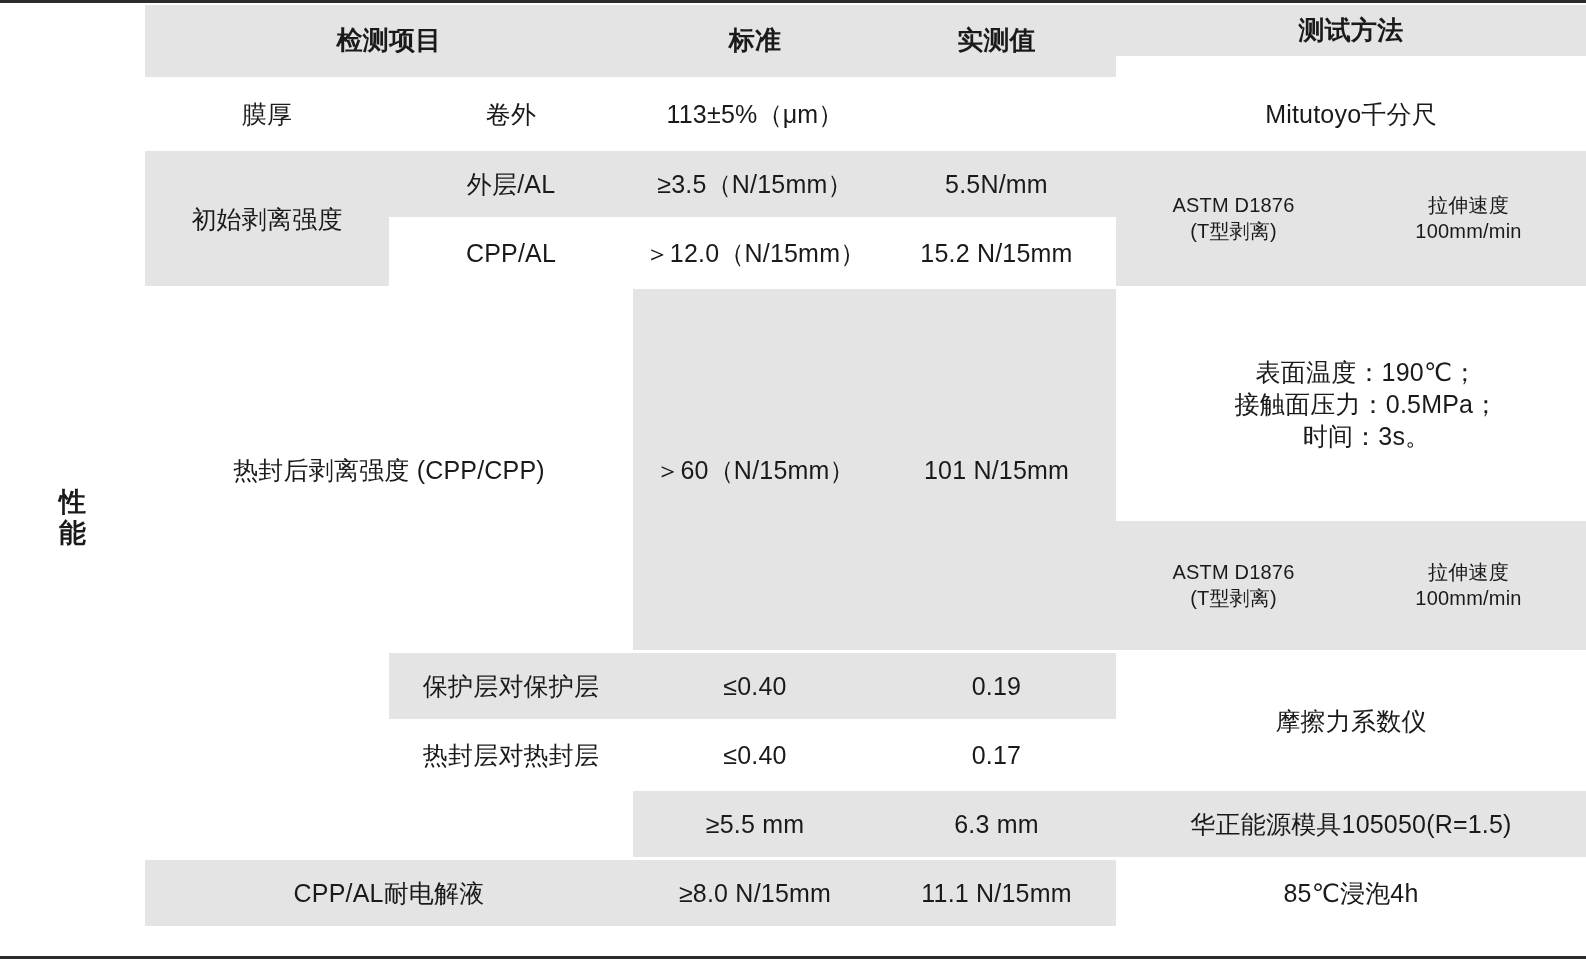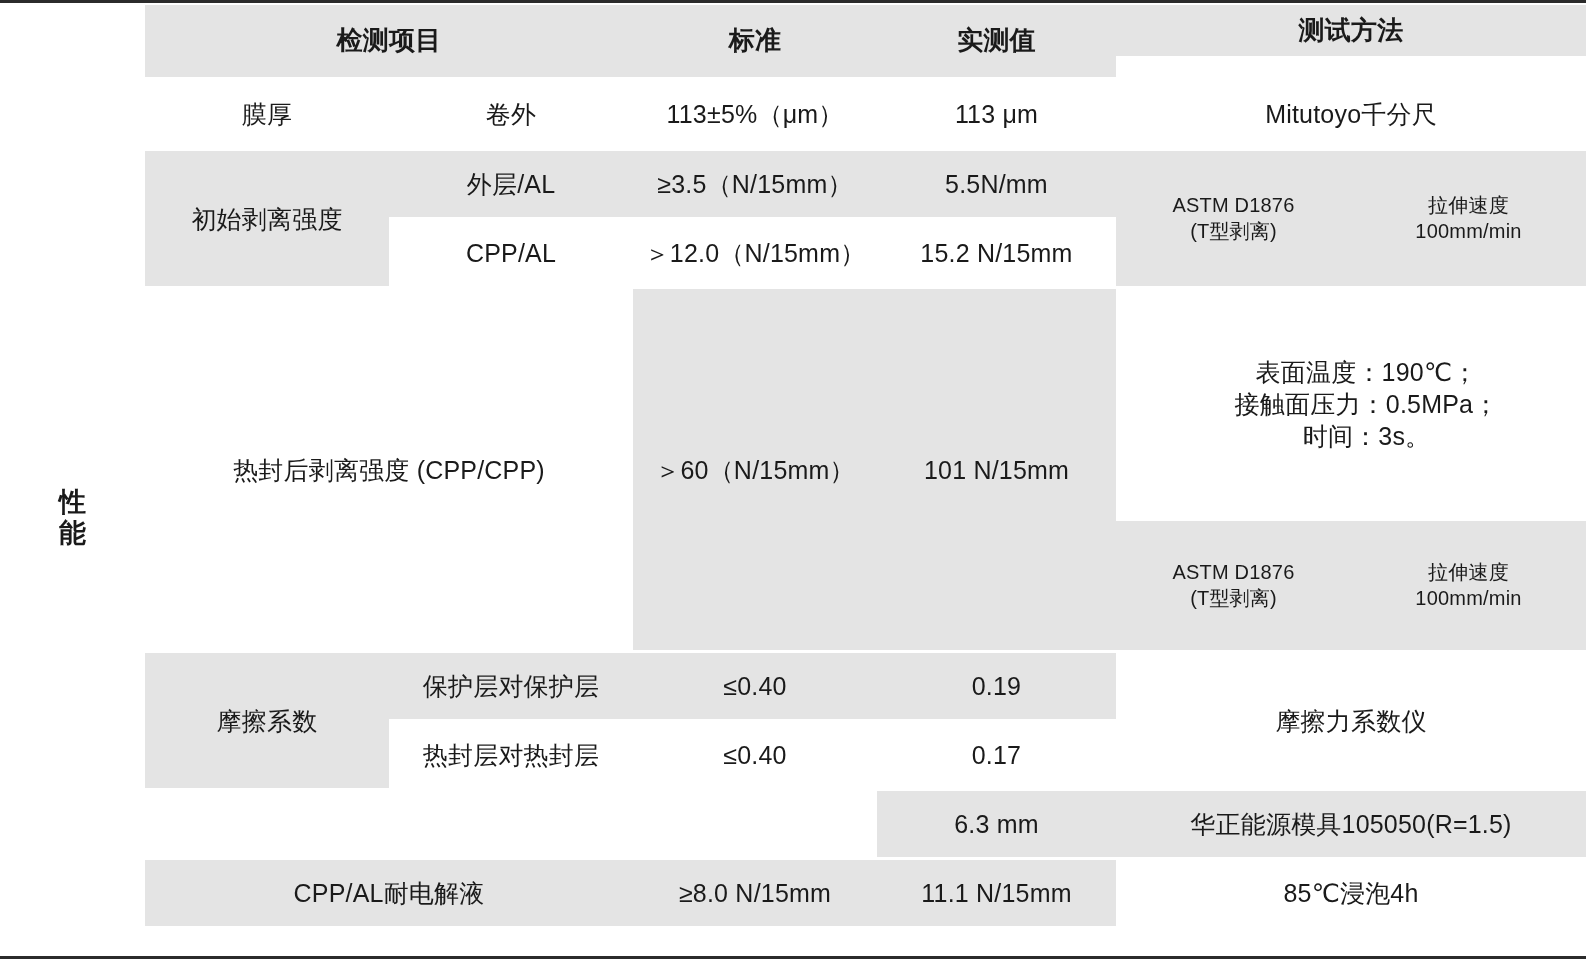--- a/index.html
+++ b/index.html
@@ -88,7 +88,6 @@
   <div class="cell plain" style="left:145px; top:80px; width:244px; height:68px;">膜厚</div>
   <div class="cell plain" style="left:389px; top:80px; width:244px; height:68px;">卷外</div>
   <div class="cell plain" style="left:633px; top:80px; width:244px; height:68px;">113±5%（μm）</div>
-  <div class="cell plain" style="left:877px; top:80px; width:239px; height:68px;">113 μm</div>
   <div class="cell plain" style="left:1116px; top:80px; width:470px; height:68px;">Mitutoyo千分尺</div>
 
   <div class="cell shade" style="left:145px; top:151px; width:244px; height:135px;">初始剥离强度</div>

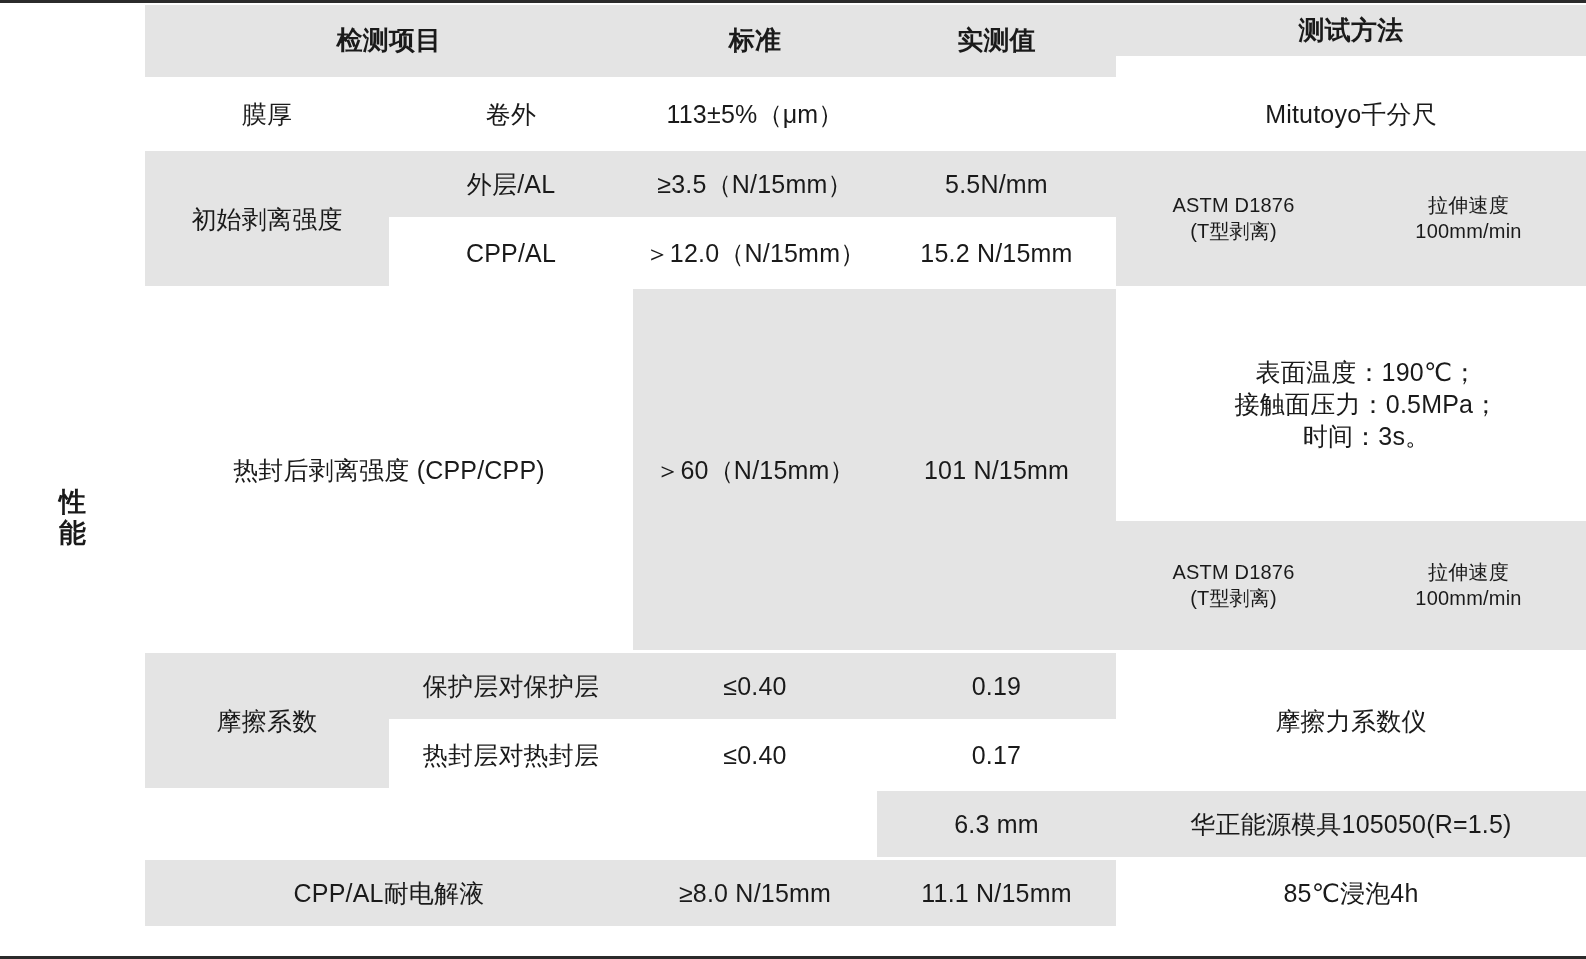--- a/index.html
+++ b/index.html
@@ -117,7 +117,6 @@
   <div class="cell shade small" style="left:1351px; top:521px; width:235px; height:129px;">拉伸速度
 100mm/min</div>
 
-  <div class="cell shade" style="left:145px; top:653px; width:244px; height:135px;">摩擦系数</div>
 
   <div class="cell shade" style="left:389px; top:653px; width:244px; height:66px;">保护层对保护层</div>
   <div class="cell shade" style="left:633px; top:653px; width:244px; height:66px;">≤0.40</div>

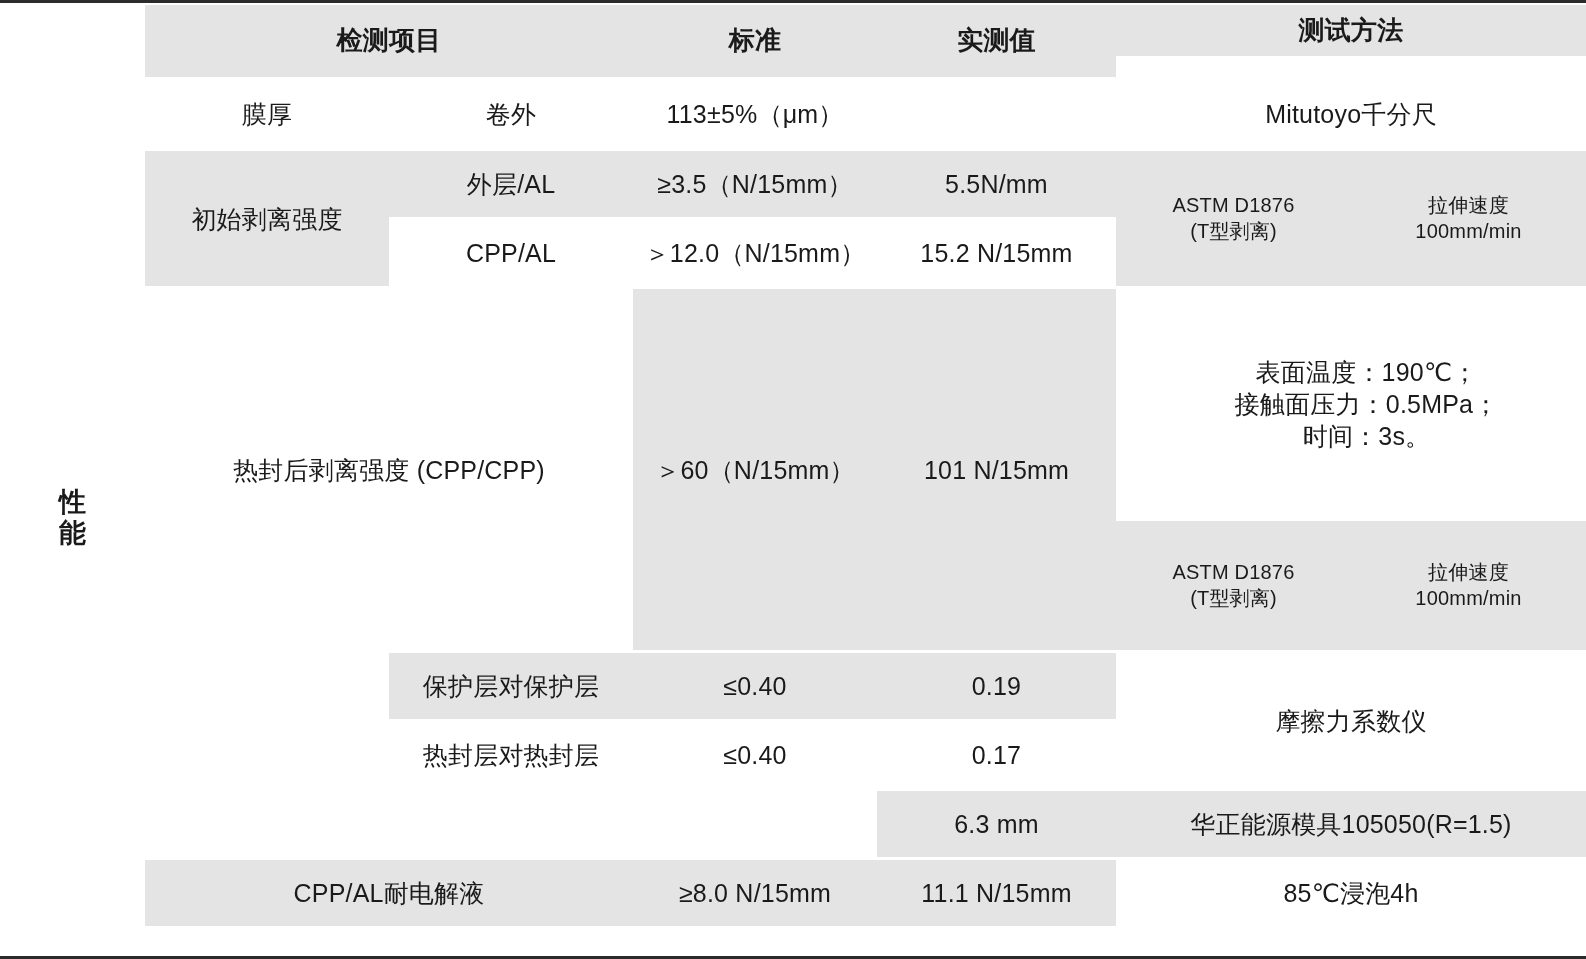--- a/index.html
+++ b/index.html
@@ -128,6 +128,7 @@
 
   <div class="cell plain" style="left:1116px; top:653px; width:470px; height:135px;">摩擦力系数仪</div>
 
+  <div class="cell shade" style="left:633px; top:791px; width:244px; height:66px;">≥5.5 mm</div>
   <div class="cell shade" style="left:877px; top:791px; width:239px; height:66px;text-align:right;">6.3 mm</div>
   <div class="cell shade" style="left:1116px; top:791px; width:470px; height:66px;">华正能源模具105050(R=1.5)</div>
 

